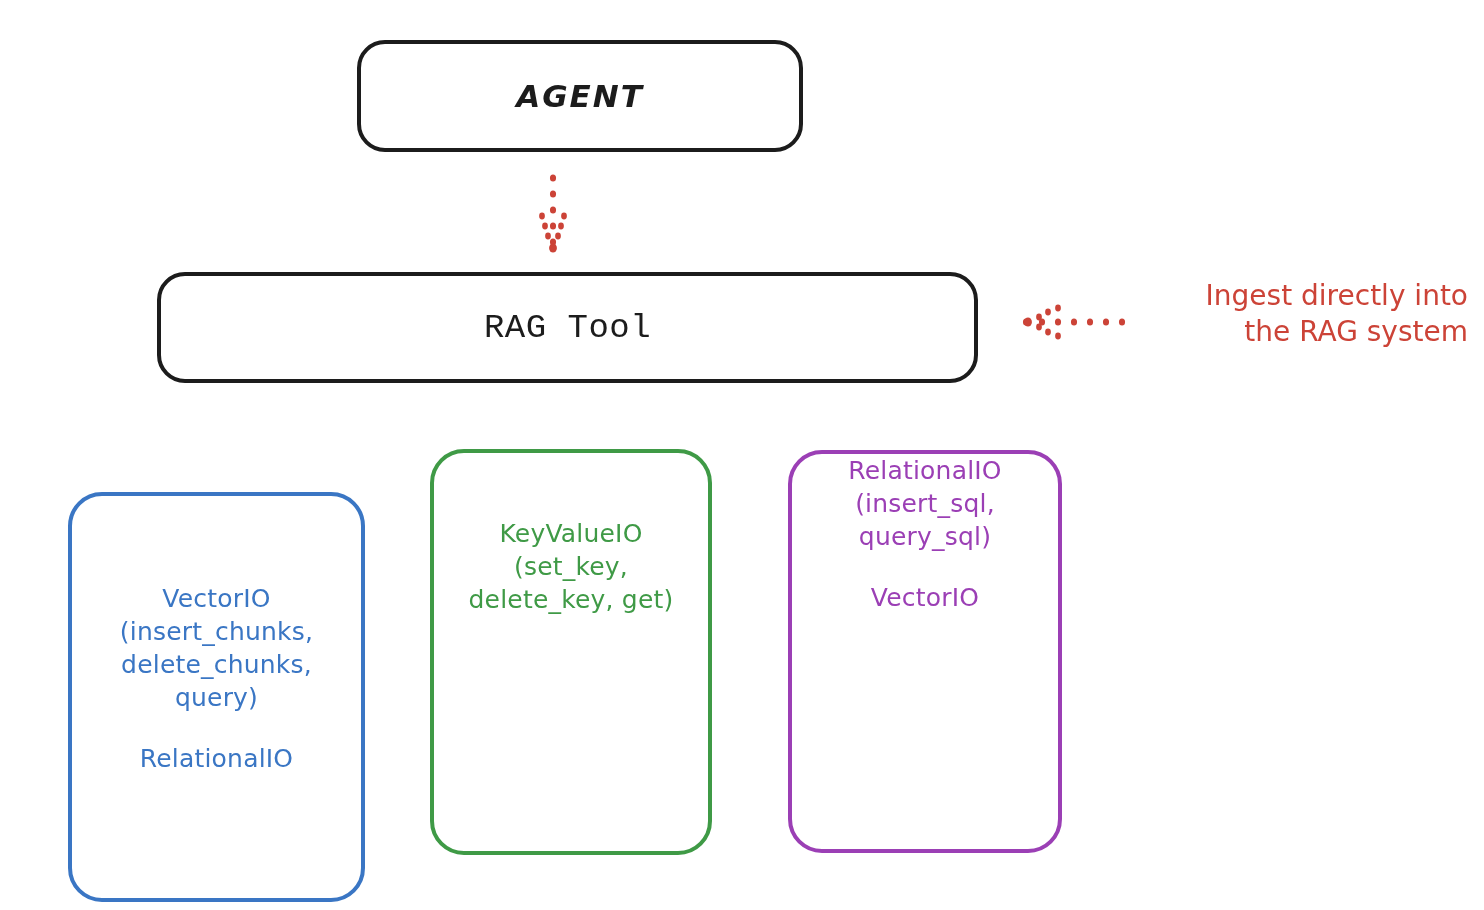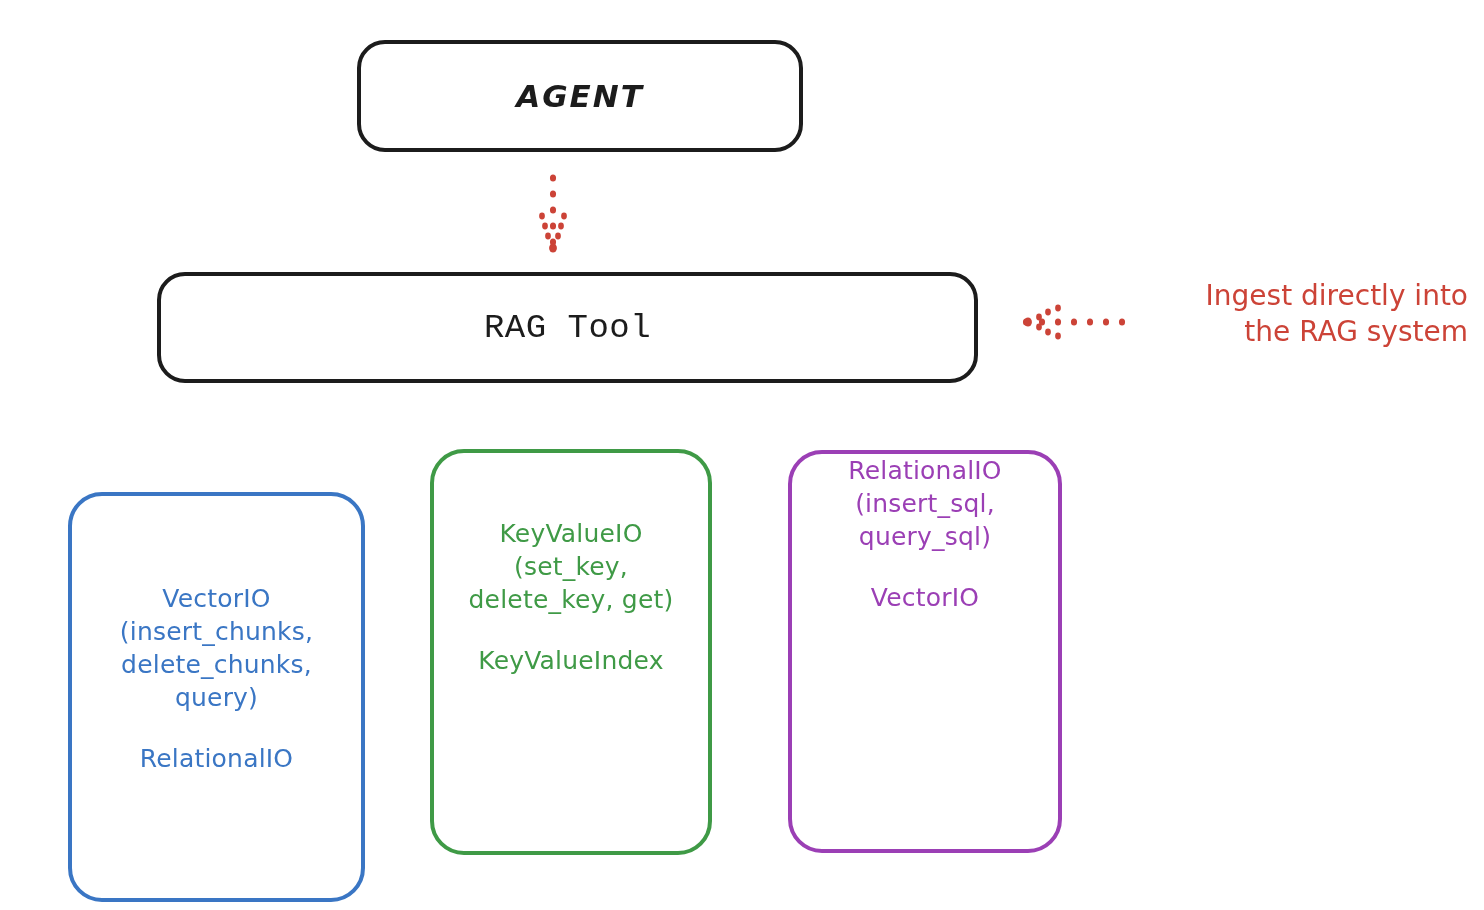--- a/index.html
+++ b/index.html
@@ -117,7 +117,6 @@
     <div class="provider-text provider-api">KeyValueIO
 (set_key,
 delete_key, get)</div>
-    <div class="provider-text provider-index">KeyValueIndex</div>
   </div>
 
   <div class="node box-provider" id="node-relational-io" style="left: 788px; top: 450px; width: 274px; height: 403px; border-color: rgb(155, 63, 181); color: rgb(155, 63, 181); ">

